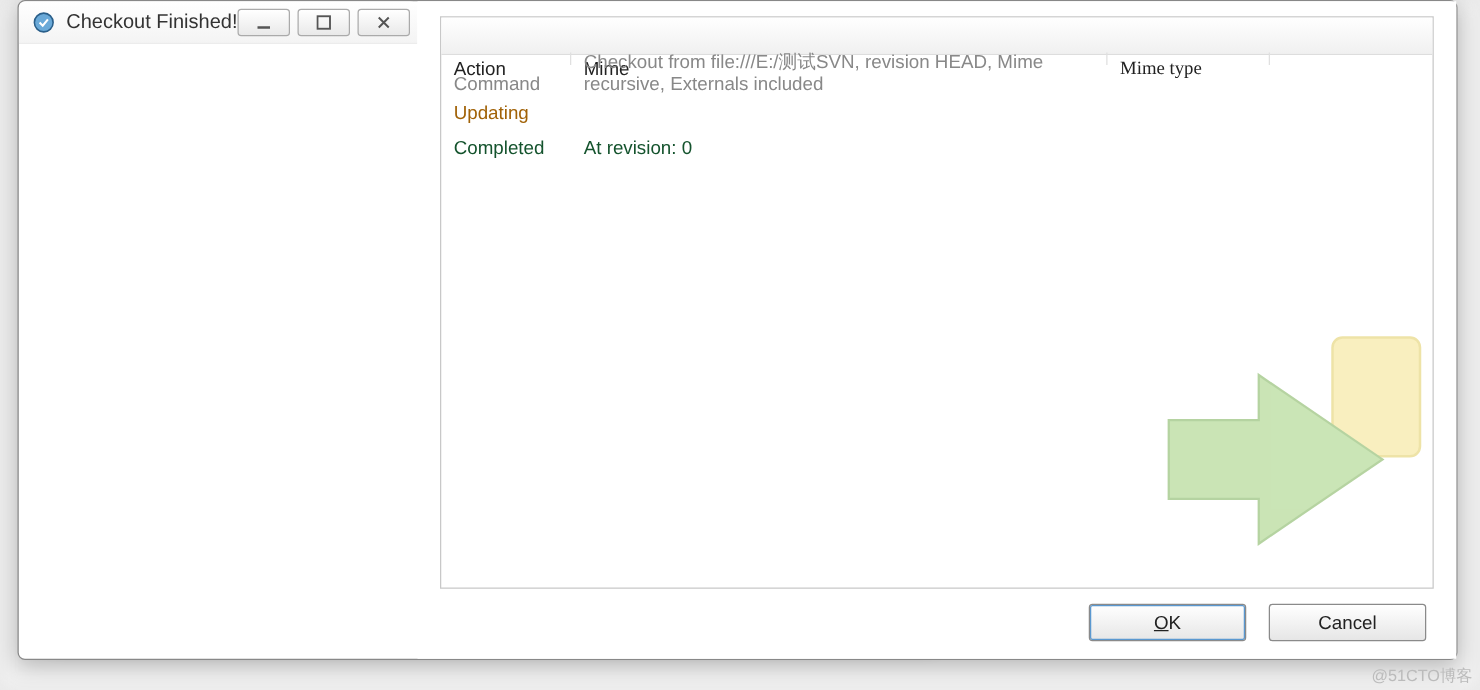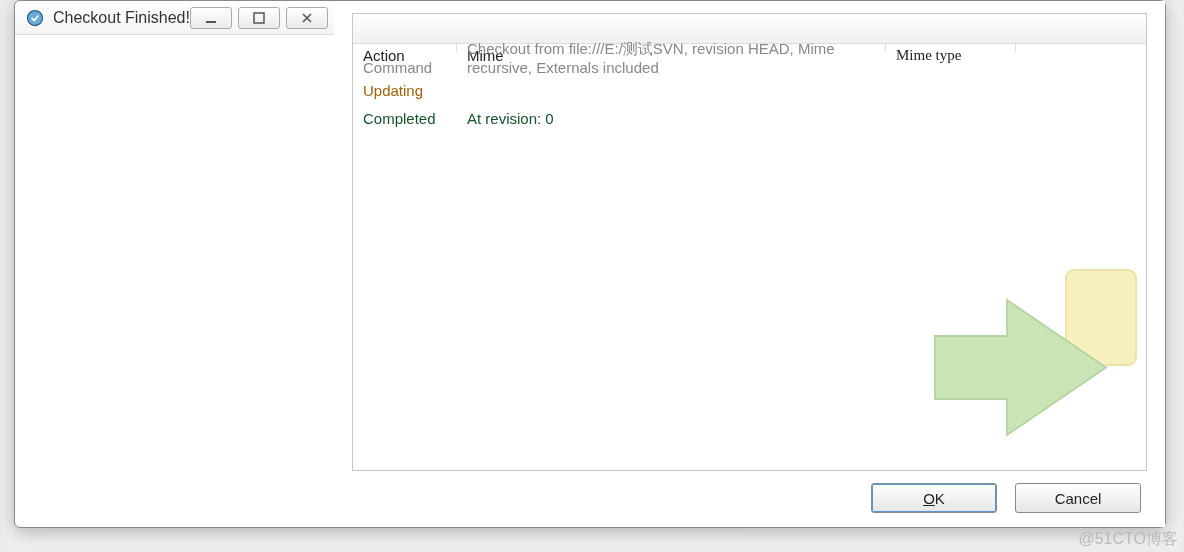--- a/index.html
+++ b/index.html
@@ -163,7 +163,7 @@
   position: absolute;
   right: 6px;
   bottom: 2px;
-  font-size: 16px;
+  font-size: 13px;
   color: #bbb;
   z-index: 20;
   margin-top: 42px;

